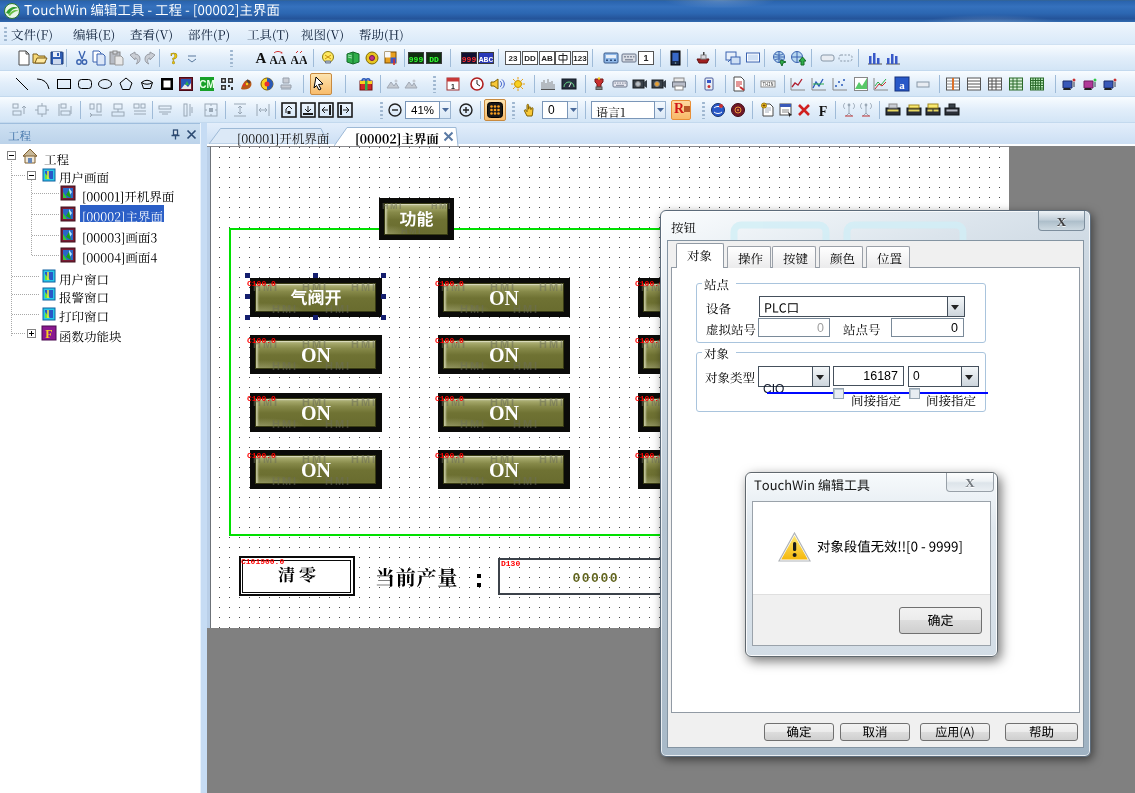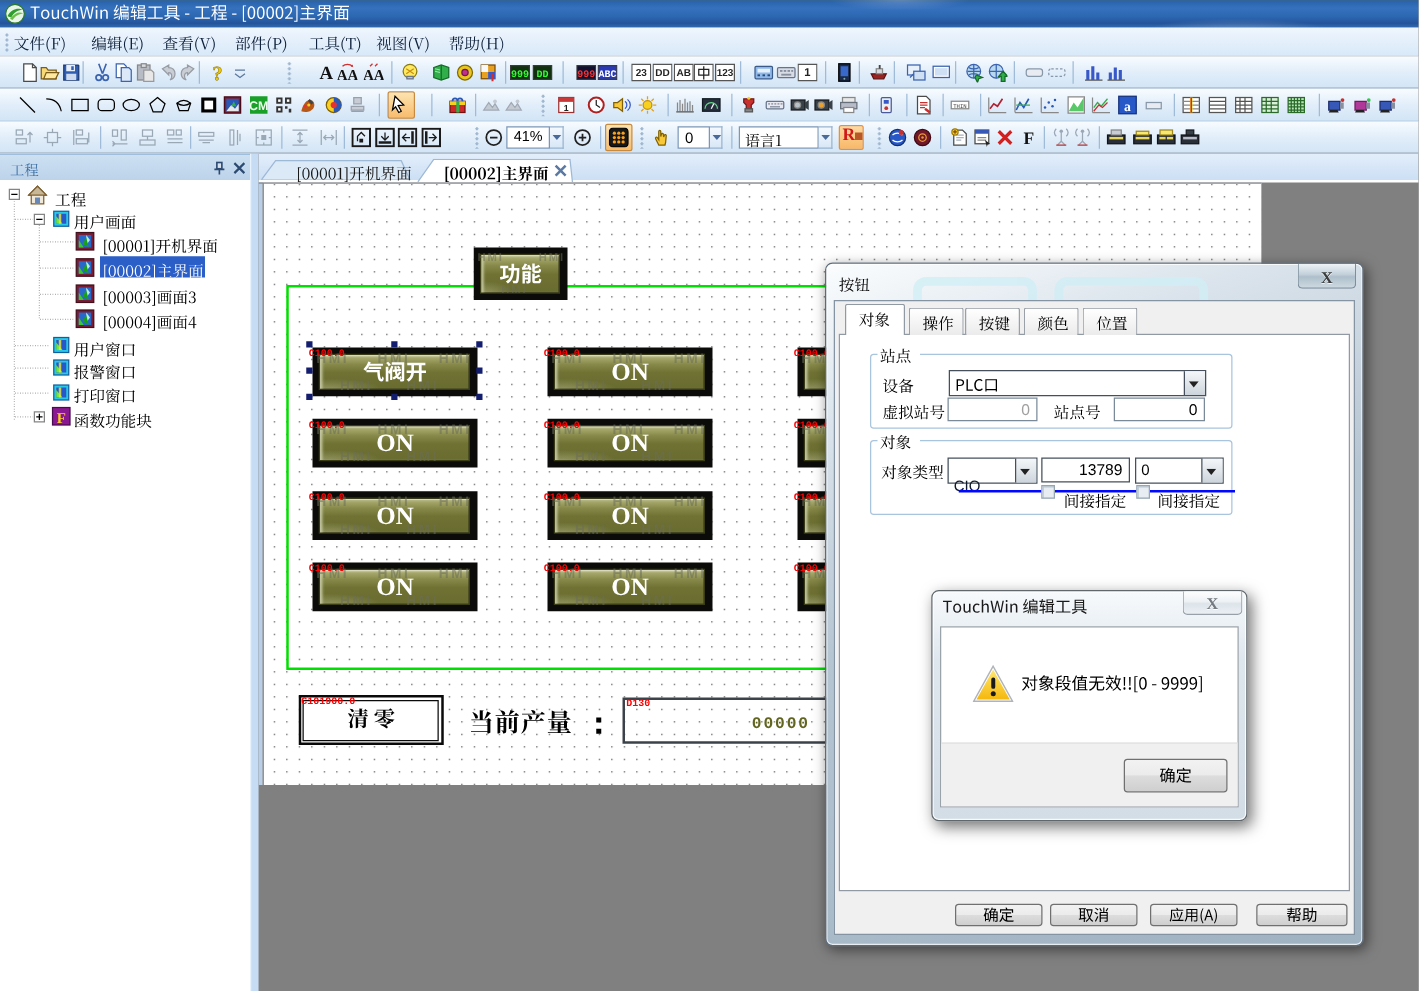--- a/index.html
+++ b/index.html
@@ -1037,7 +1037,7 @@
     </svg>
     <div style="position:absolute;left:763px;top:382px;font:12px 'Liberation Sans';color:#0f172a">CIO</div>
     <div style="position:absolute;left:833px;top:366px;width:71px;height:20px;background:#fff;border:1px solid #45505c;"></div>
-    <div style="position:absolute;left:835px;top:369px;width:63px;font:12.5px 'Liberation Sans';color:#000;text-align:right">13789</div>
+    <div style="position:absolute;left:835px;top:369px;width:63px;font:12.5px 'Liberation Sans';color:#000;text-align:right">16187</div>
     <div style="position:absolute;left:908px;top:366px;width:71px;height:21px;background:#fff;border:1px solid #45505c;"></div>
     <div style="position:absolute;left:961px;top:367px;width:17px;height:19px;background:linear-gradient(180deg,#f4f7f9,#cdd5dc);border-left:1px solid #45505c;"></div>
     <svg style="position:absolute;left:965px;top:374.5px" width="9" height="6">

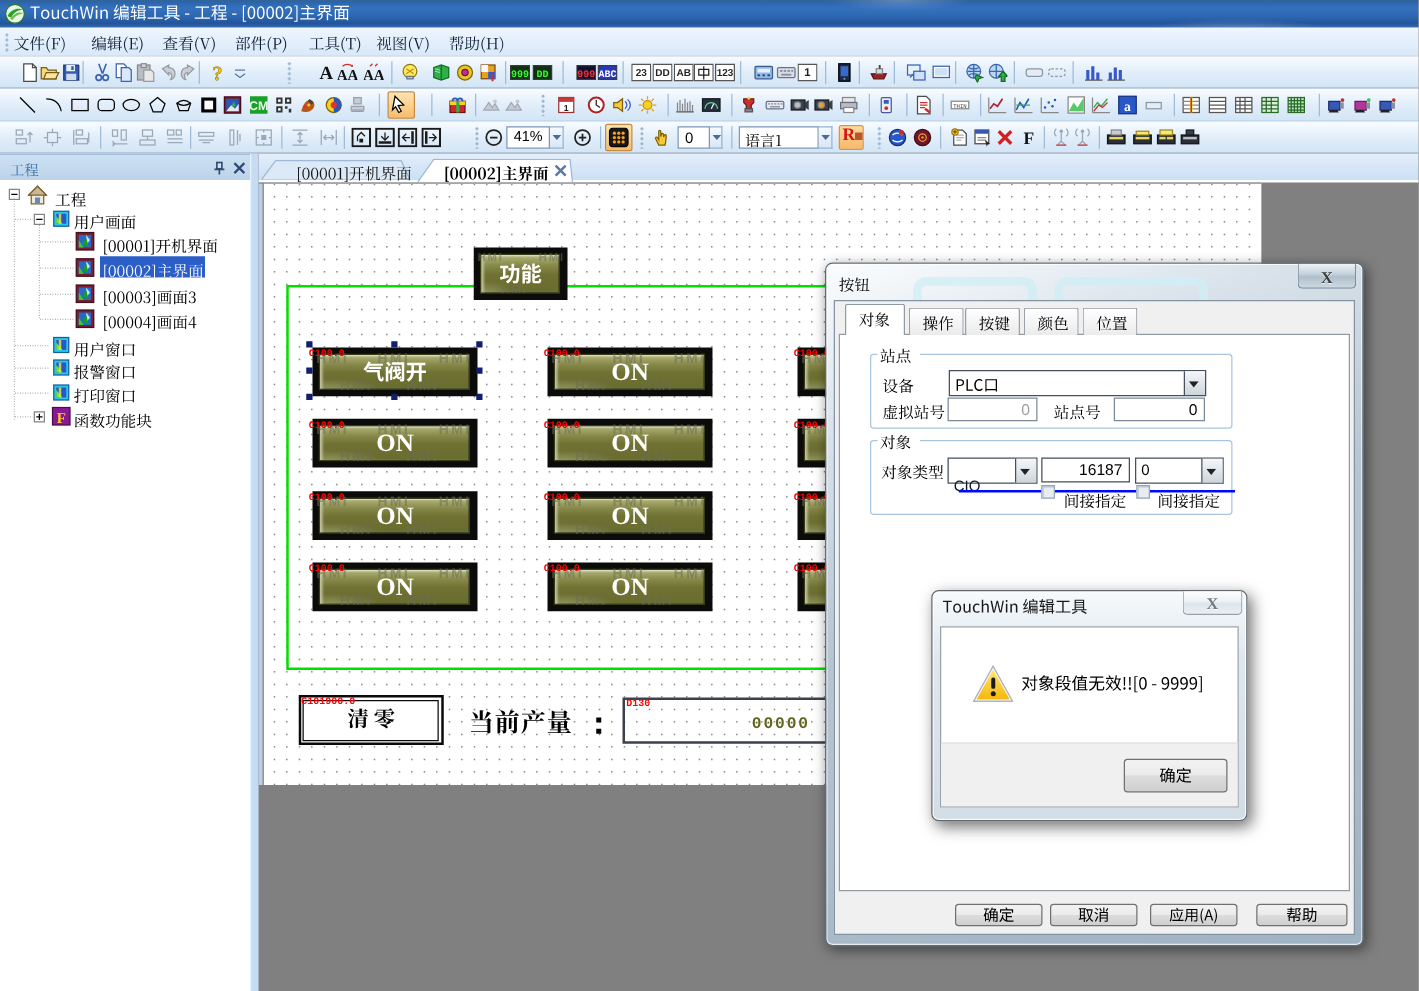--- a/index.html
+++ b/index.html
@@ -961,7 +961,7 @@
     <div style="position:absolute;left:477px;top:583px;width:4px;height:4px;background:#000"></div>
     <div style="position:absolute;left:498px;top:558px;width:164px;height:37px;border:2px solid #3c424a;"></div>
     <div style="position:absolute;left:501px;top:559px;font:bold 8px 'Liberation Mono';color:#f00;letter-spacing:0px">D130</div>
-    <div style="position:absolute;left:545px;top:571px;width:103px;font:bold 13px 'Liberation Mono';color:#62651f;text-align:right;letter-spacing:1.5px">00000</div>
+    <div style="position:absolute;left:516px;top:571px;width:103px;font:bold 13px 'Liberation Mono';color:#62651f;text-align:right;letter-spacing:1.5px">00000</div>
     <div style="position:absolute;left:660px;top:210px;width:431px;height:547px;background:linear-gradient(160deg,#fbfdfe 0%,#dbe4ec 18%,#b6c5d2 45%,#9fb2c2 100%);border:1px solid #5c6b7a;border-radius:6px;box-shadow:2px 3px 10px rgba(0,0,0,.5), inset 0 0 0 1px rgba(255,255,255,.75);"></div>
     <svg style="position:absolute;left:661px;top:211px;border-radius:6px 6px 0 0" width="429" height="29">
       <g fill="none" stroke="#d2eef6" stroke-width="7" opacity=".85">

